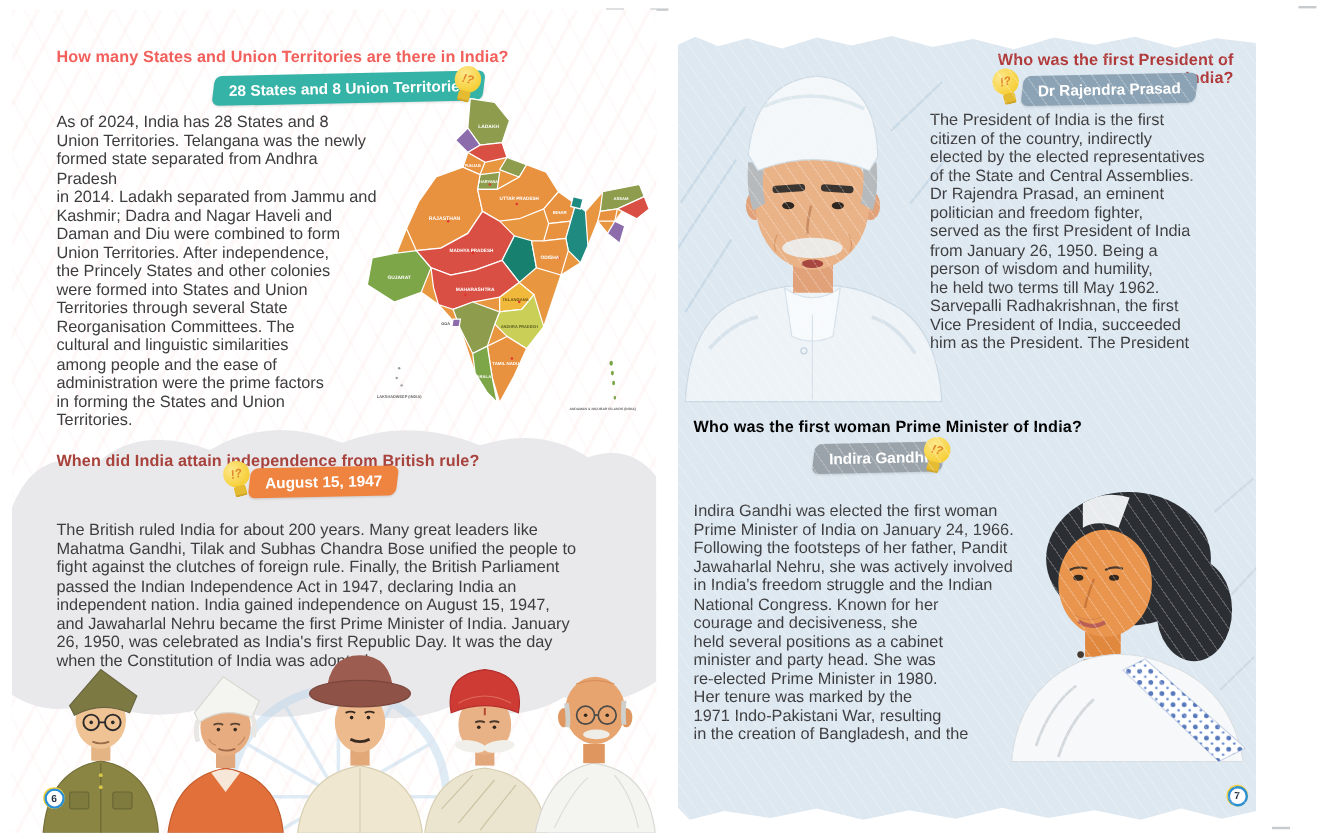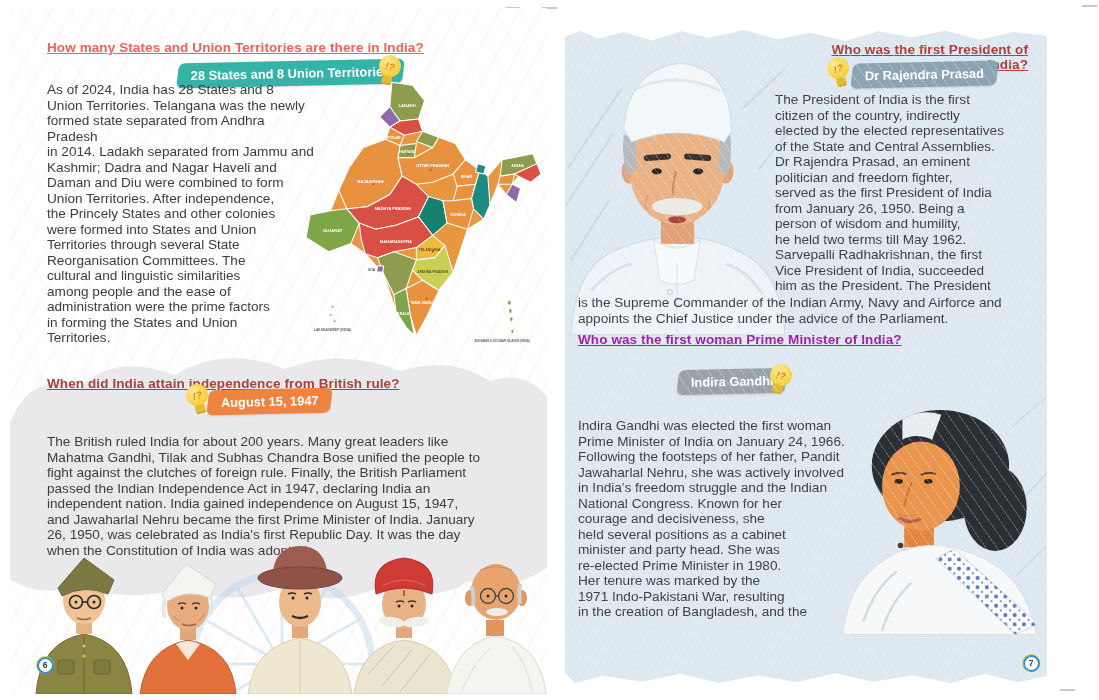--- a/index.html
+++ b/index.html
@@ -18,7 +18,7 @@
      background:repeating-linear-gradient(55deg, rgba(255,255,255,0.45) 0 1px, rgba(255,255,255,0) 1px 9px);
      opacity:.5;}
   
-  .q-head{position:absolute;font-size:13.5px;font-weight:bold;letter-spacing:.1px;text-decoration:underline;}
+  .q-head{position:absolute;font-size:13.5px;font-weight:bold;letter-spacing:.1px;}
   .body{position:absolute;font-size:13.6px;line-height:15.5px;color:#3d3c3e;}
   .pre{white-space:pre-line;}
   sup{font-size:9px;}

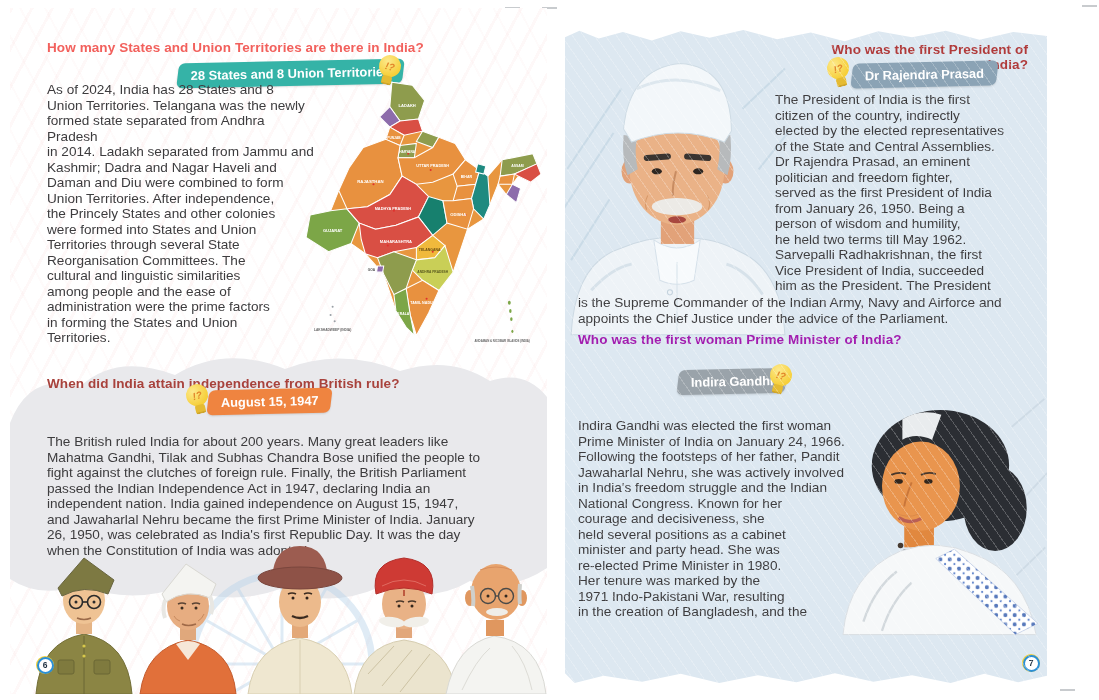--- a/index.html
+++ b/index.html
@@ -70,7 +70,7 @@
         <span class="bb"></span>
     </span>
 
-    <div class="body pre" style="left:37px;top:74px;width:270px;">As of 2024, India has 28 States and 8
+    <div class="body pre" style="left:37px;top:86px;width:270px;">As of 2024, India has 28 States and 8
 Union Territories. Telangana was the newly
 formed state separated from Andhra Pradesh
 in 2014. Ladakh separated from Jammu and

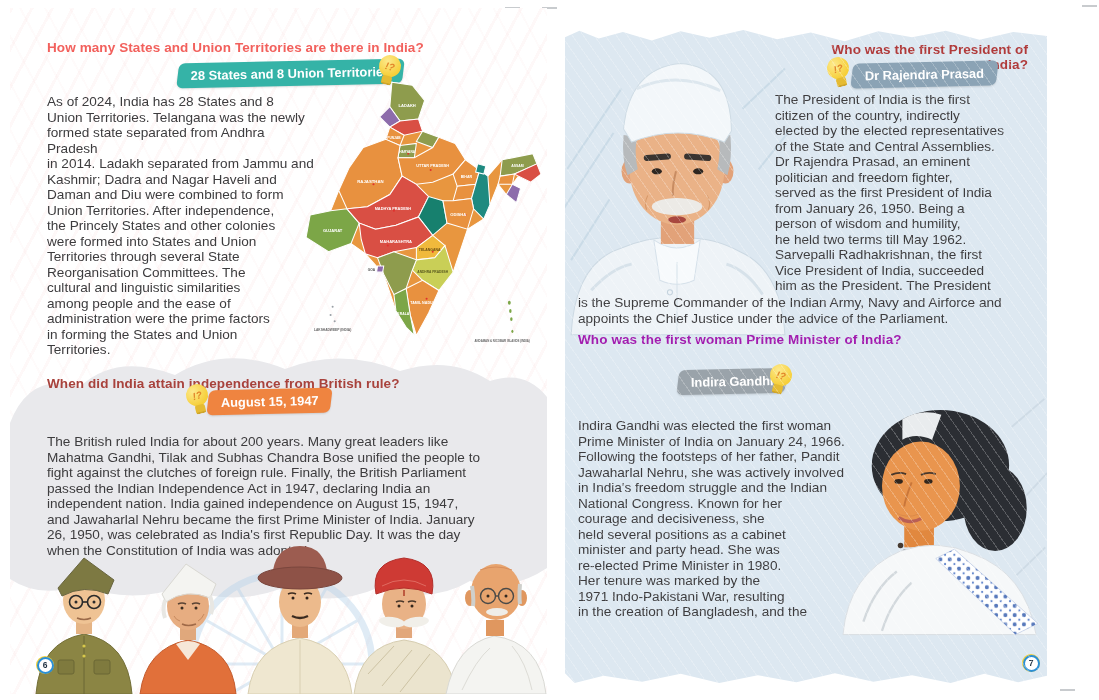--- a/index.html
+++ b/index.html
@@ -345,8 +345,6 @@
 Sarvepalli Radhakrishnan, the first
 Vice President of India, succeeded
 him as the President. The President</div>
-    <div class="body pre" style="left:13px;top:267px;width:462px;">is the Supreme Commander of the Indian Army, Navy and Airforce and
-appoints the Chief Justice under the advice of the Parliament.</div>
 
     <div class="q-head" style="left:13px;top:304px;color:#a21caf;">Who was the first woman Prime Minister of India?</div>
 

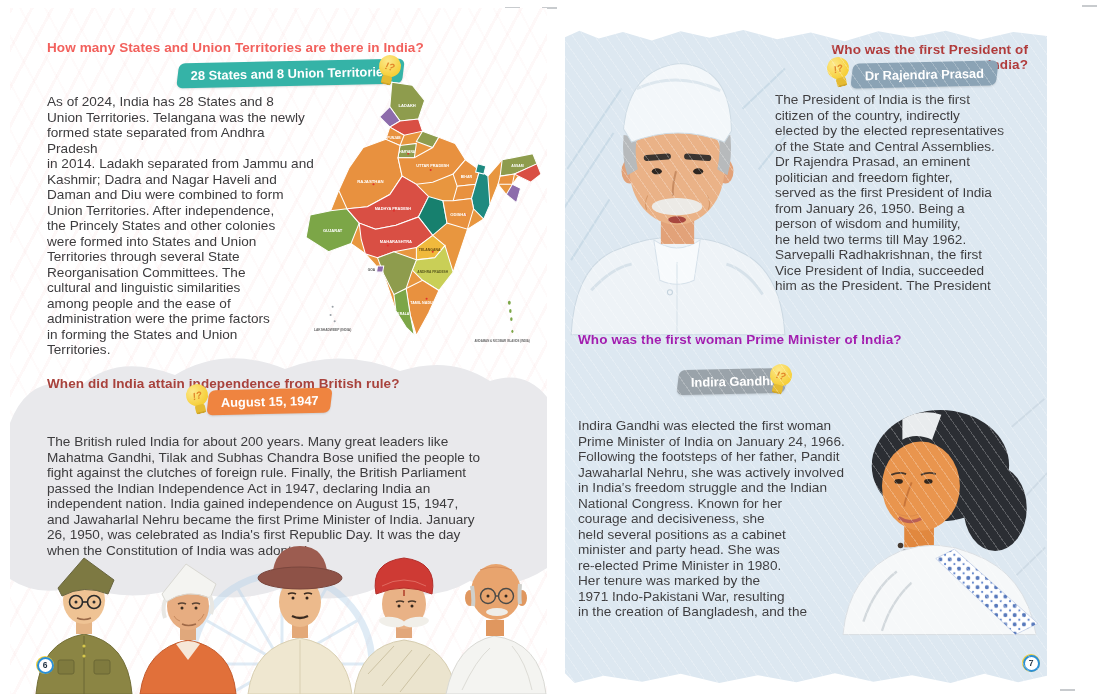--- a/index.html
+++ b/index.html
@@ -346,7 +346,7 @@
 Vice President of India, succeeded
 him as the President. The President</div>
 
-    <div class="q-head" style="left:13px;top:304px;color:#a21caf;">Who was the first woman Prime Minister of India?</div>
+    <div class="q-head" style="left:13px;top:320px;color:#000000;">Who was the first woman Prime Minister of India?</div>
 
     <div class="badge gray" style="left:113px;top:341px;">
       <span>Indira Gandhi</span>

